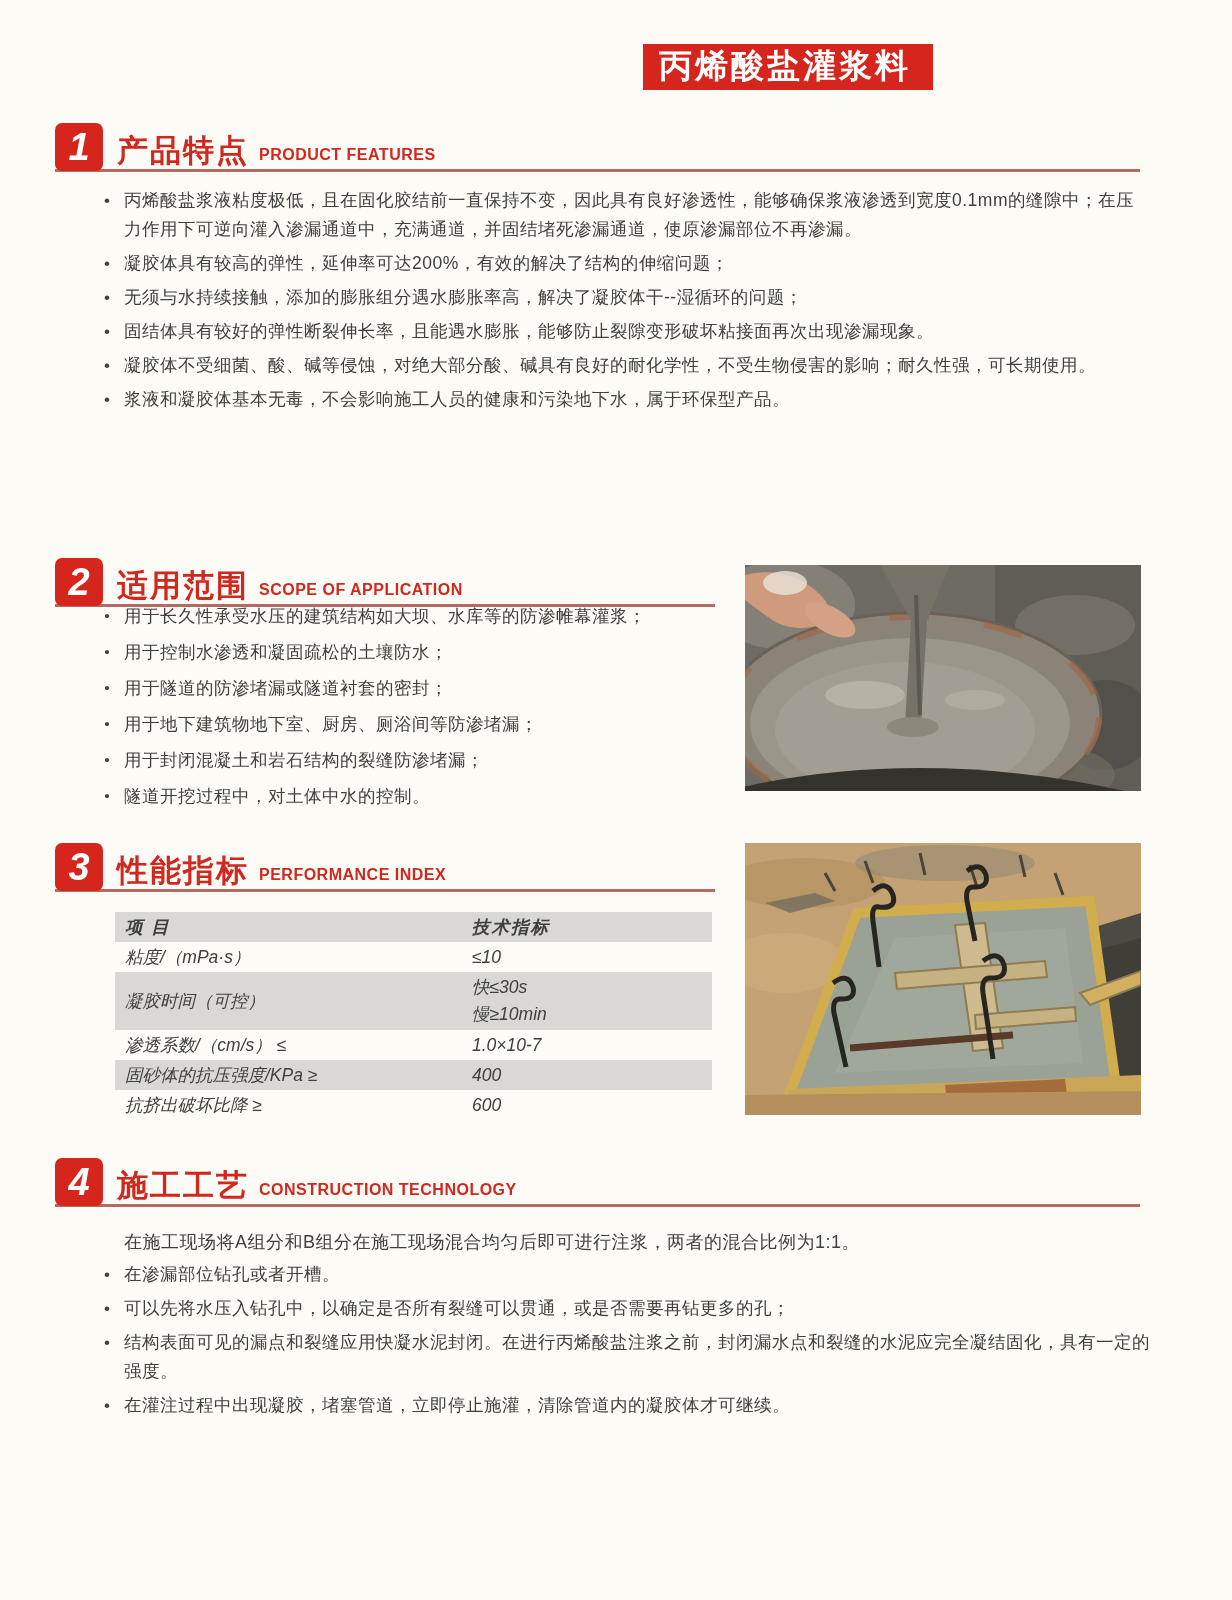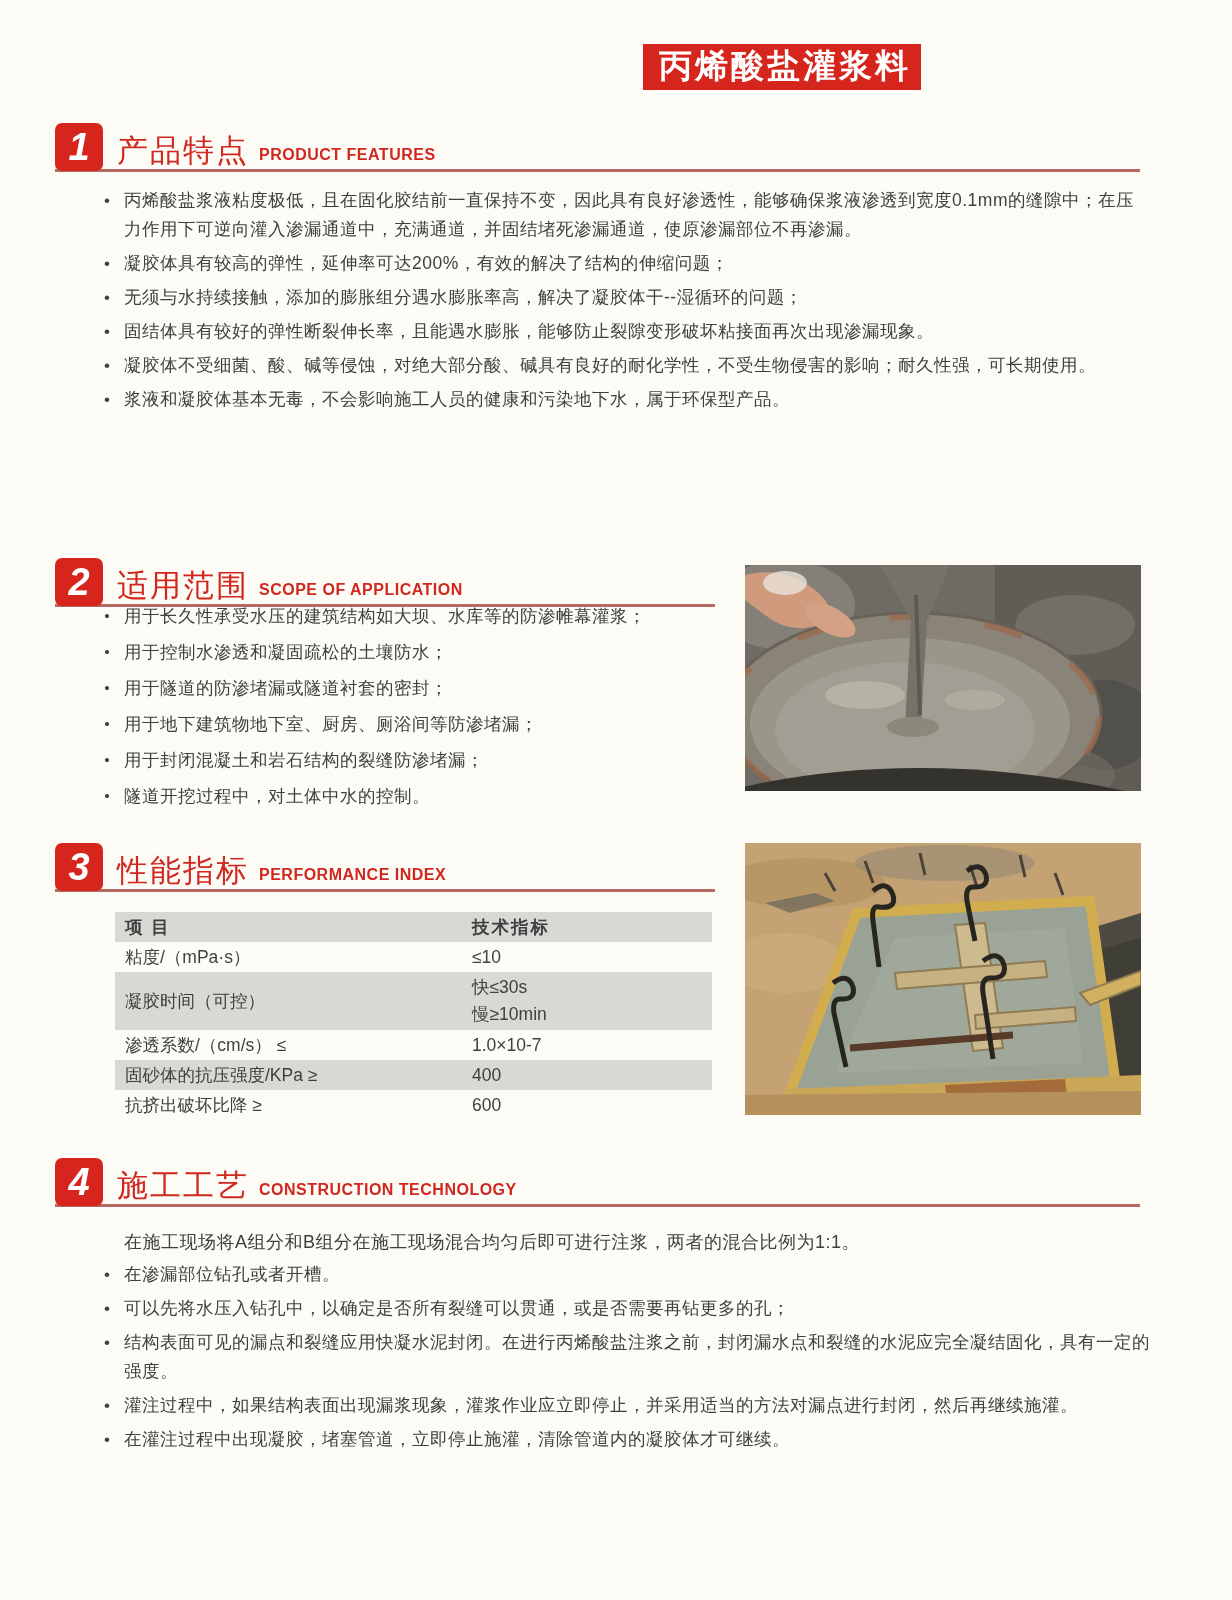--- a/index.html
+++ b/index.html
@@ -24,7 +24,7 @@
     font-size: 33px;
     font-weight: bold;
     letter-spacing: 3px;
-    padding: 4px 10px 6px 16px;
+    padding: 4px 22px 6px 16px;
     line-height: 1.1;
   }
 

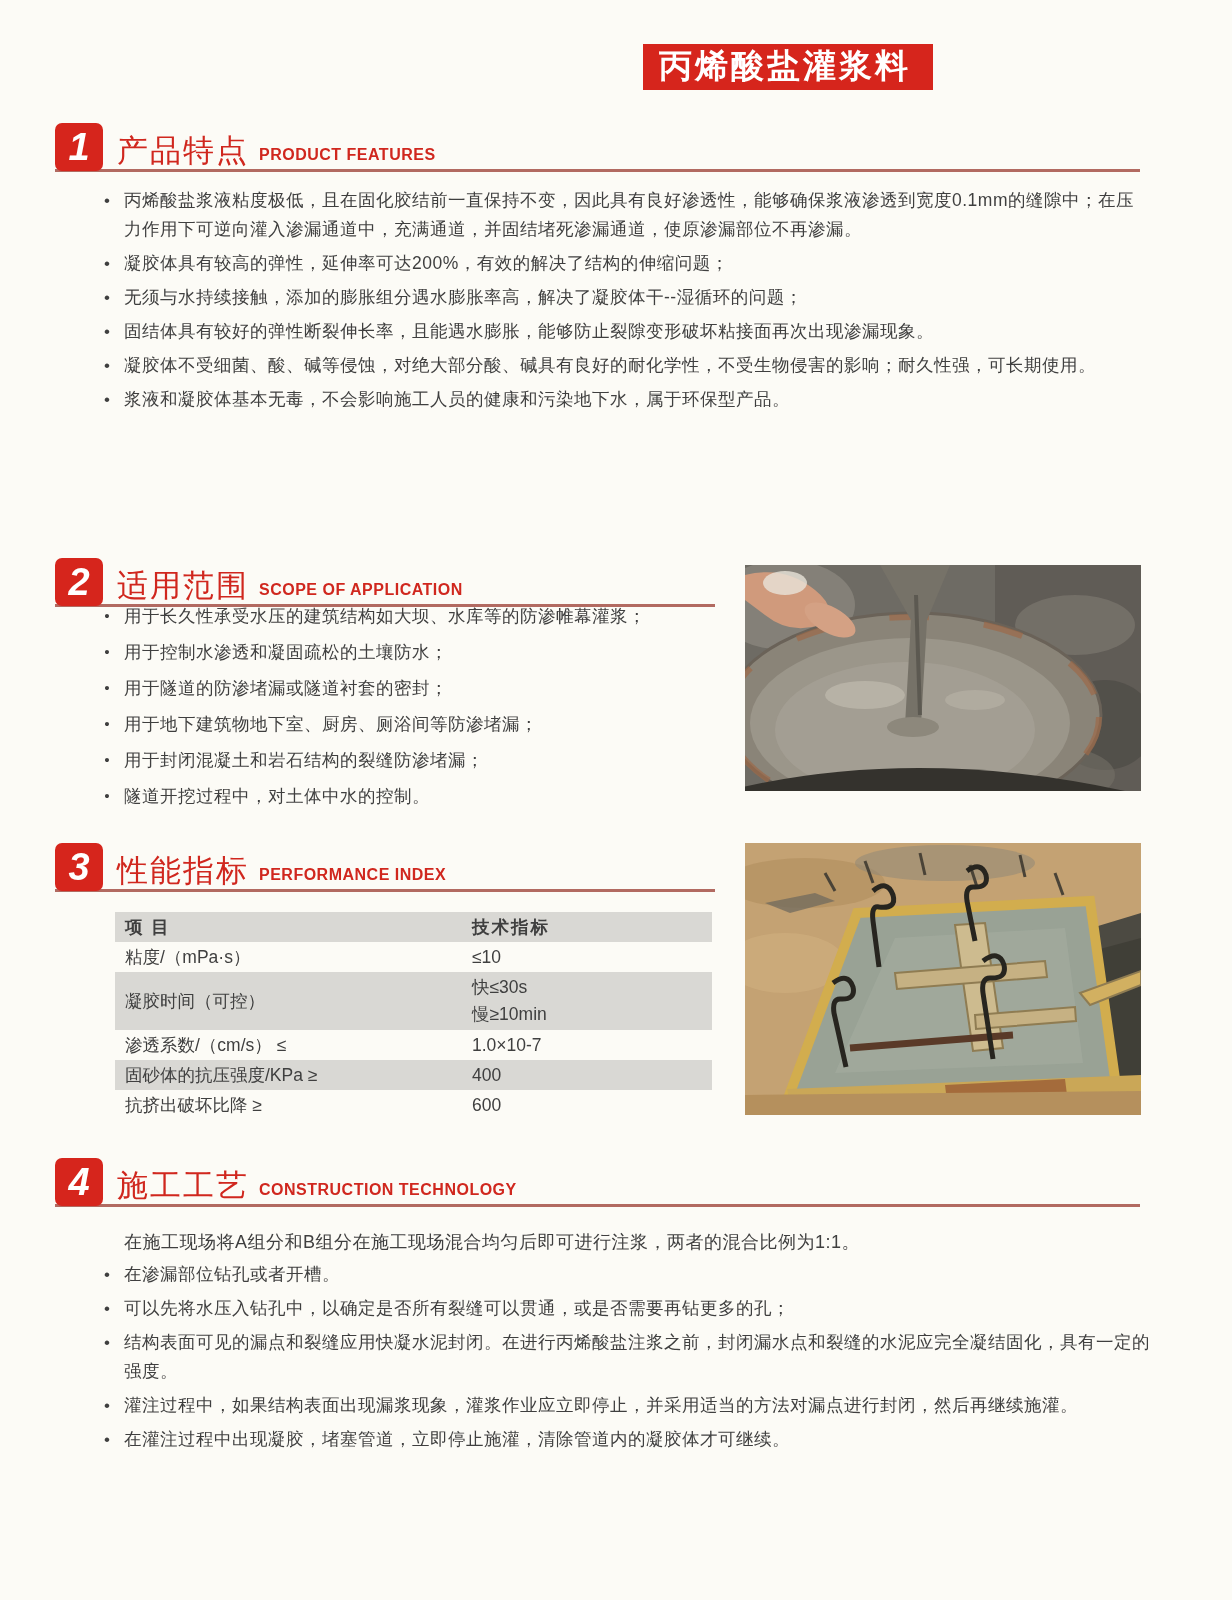--- a/index.html
+++ b/index.html
@@ -54,7 +54,7 @@
   .sec-title {
     color: #d0271e;
     font-size: 31px;
-    font-weight: normal;
+    font-weight: bold;
     letter-spacing: 2px;
     margin-left: 14px;
     line-height: 1;

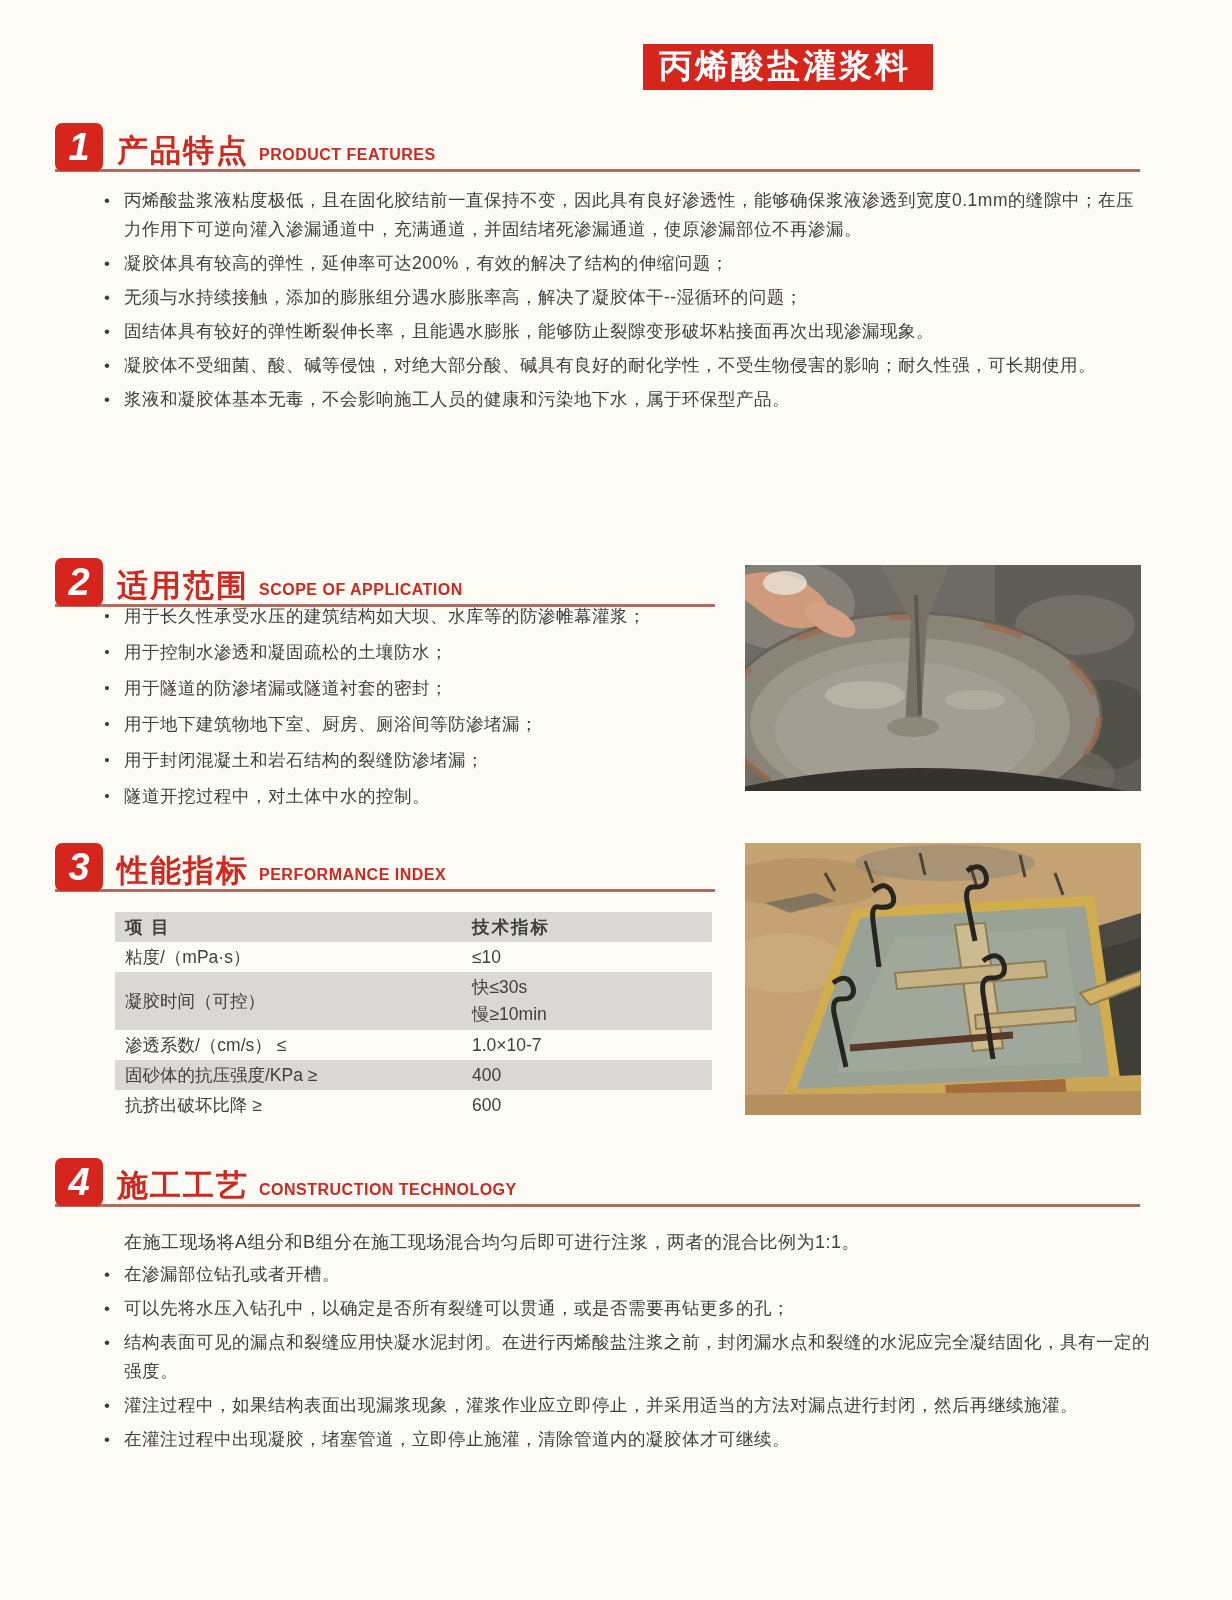--- a/index.html
+++ b/index.html
@@ -116,6 +116,7 @@
     padding: 2px 10px;
     vertical-align: middle;
     height: 30px;
+    font-style: italic;
   }
   .perf-table .stripe { background: #d9d8d4; }
   .perf-table .head td { font-weight: bold; letter-spacing: 2px; }

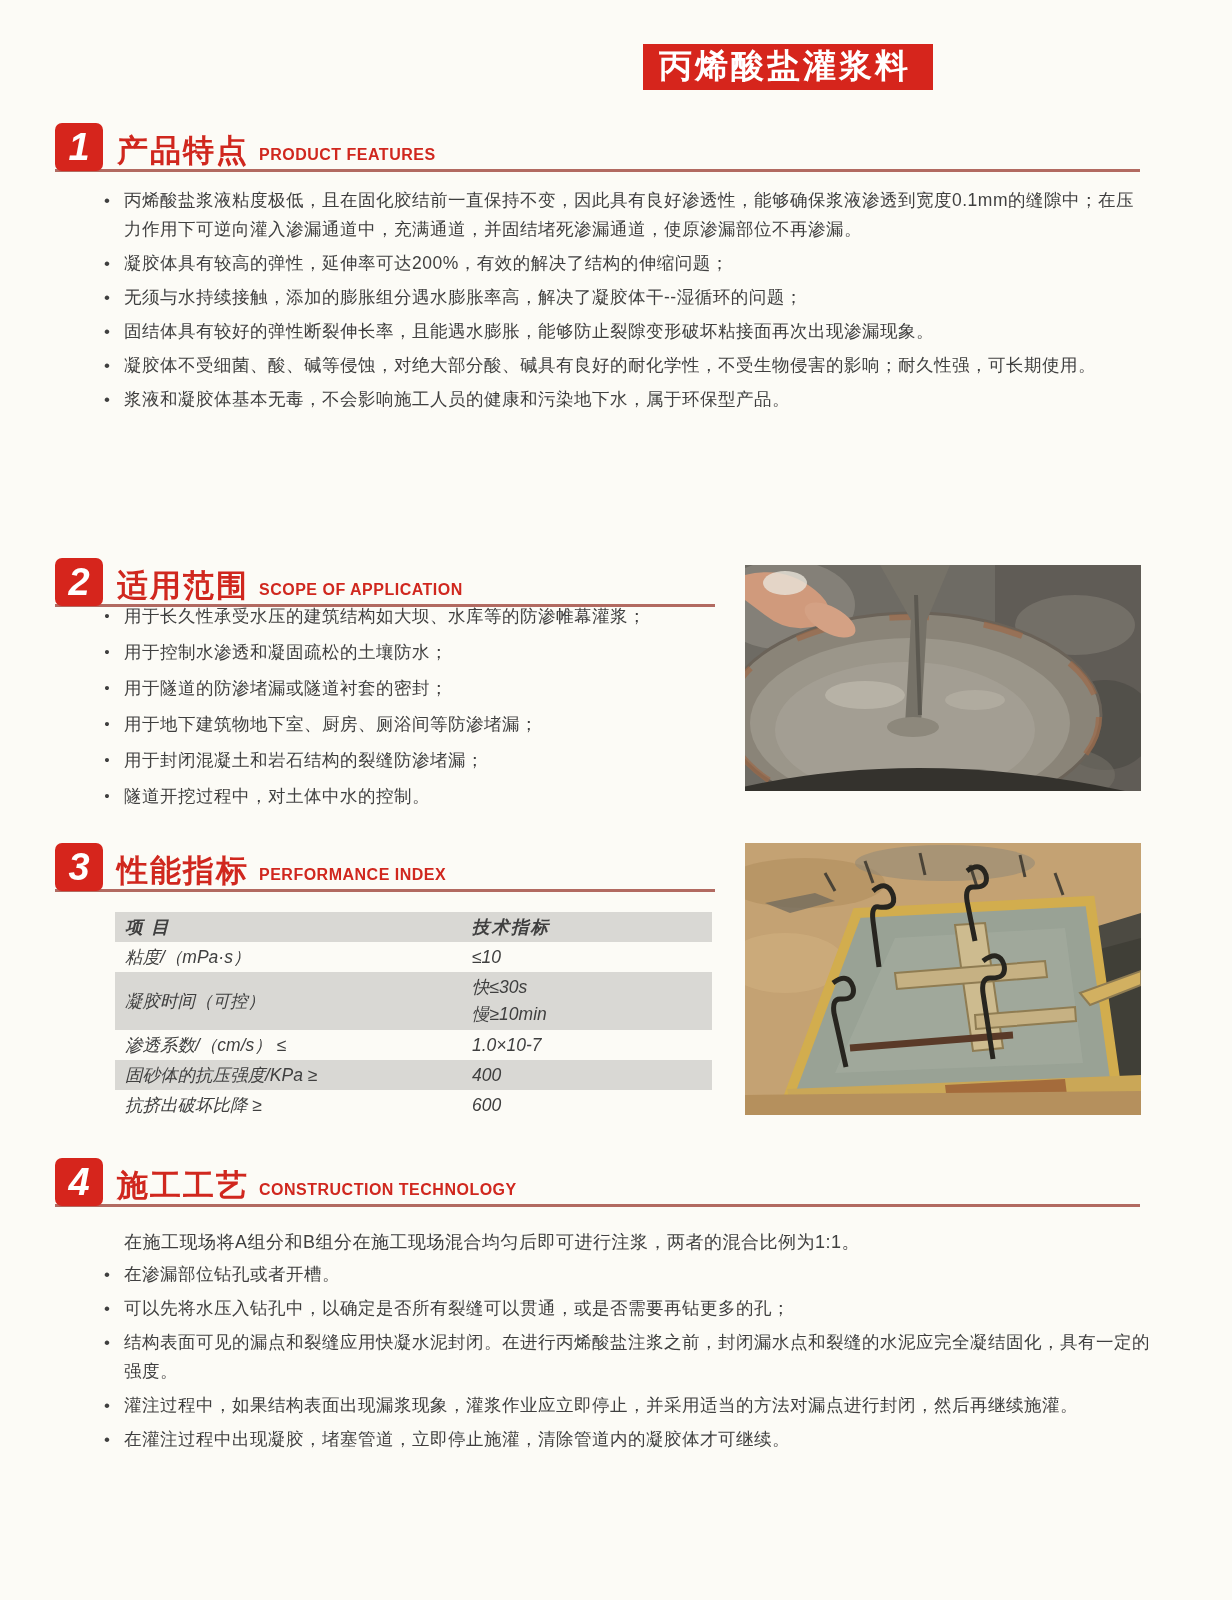--- a/index.html
+++ b/index.html
@@ -291,7 +291,6 @@
     <li>在渗漏部位钻孔或者开槽。</li>
     <li>可以先将水压入钻孔中，以确定是否所有裂缝可以贯通，或是否需要再钻更多的孔；</li>
     <li>结构表面可见的漏点和裂缝应用快凝水泥封闭。在进行丙烯酸盐注浆之前，封闭漏水点和裂缝的水泥应完全凝结固化，具有一定的强度。</li>
-    <li>灌注过程中，如果结构表面出现漏浆现象，灌浆作业应立即停止，并采用适当的方法对漏点进行封闭，然后再继续施灌。</li>
     <li>在灌注过程中出现凝胶，堵塞管道，立即停止施灌，清除管道内的凝胶体才可继续。</li>
   </ul>
 

